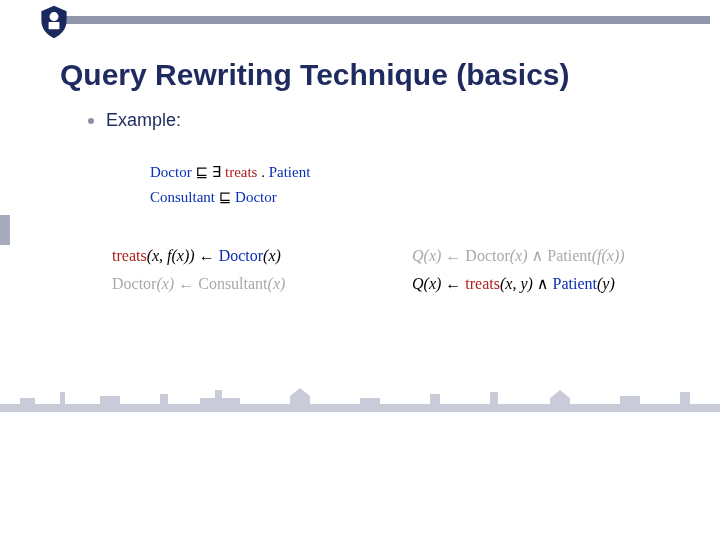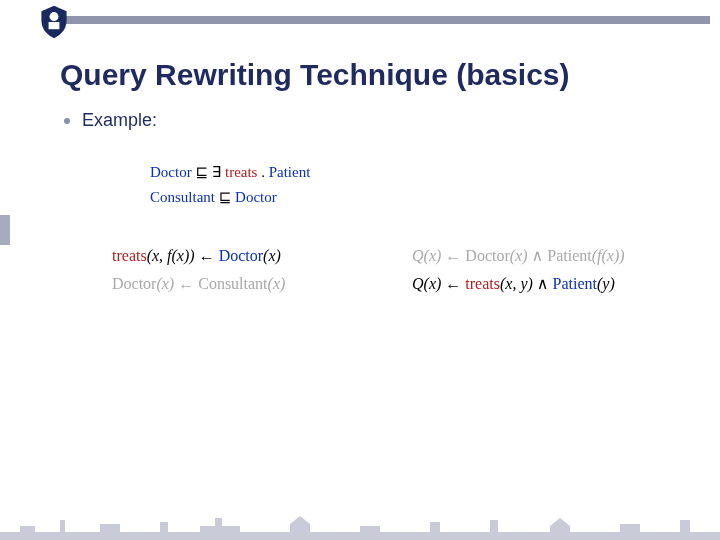--- a/index.html
+++ b/index.html
@@ -3,7 +3,7 @@
 <meta charset="utf-8">
 <style>
   html,body{margin:0;padding:0;width:720px;height:540px;background:#fff;font-family:Arial,Helvetica,sans-serif;overflow:hidden;}
-  .slide{position:relative;width:720px;height:540px;}
+  .slide{position:relative;width:720px;height:412px;}
   .topbar{position:absolute;top:16px;left:58px;right:10px;height:8px;background:#9195ac;}
   .crest{position:absolute;top:4px;left:36px;width:36px;height:36px;}
   .title{position:absolute;top:58px;left:60px;font-size:30px;font-weight:bold;color:#1f2a5f;}

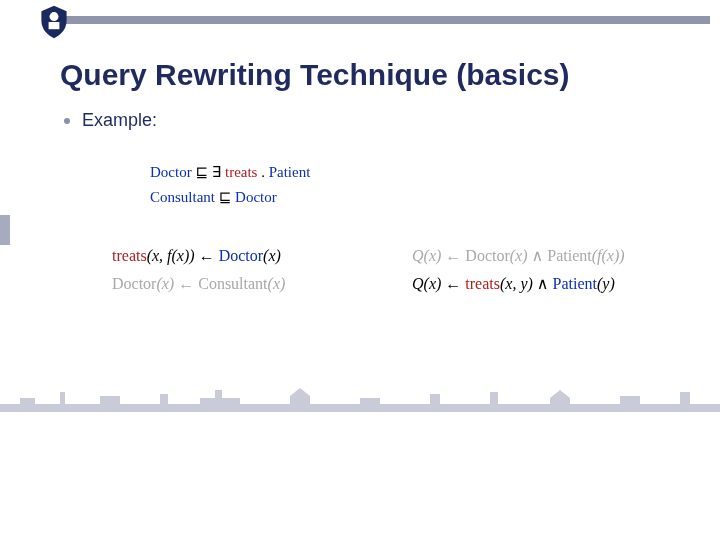--- a/index.html
+++ b/index.html
@@ -7,7 +7,7 @@
   .topbar{position:absolute;top:16px;left:58px;right:10px;height:8px;background:#9195ac;}
   .crest{position:absolute;top:4px;left:36px;width:36px;height:36px;}
   .title{position:absolute;top:58px;left:60px;font-size:30px;font-weight:bold;color:#1f2a5f;}
-  .bullet-row{position:absolute;top:110px;left:64px;display:flex;align-items:center;justify-content:space-between;}
+  .bullet-row{position:absolute;top:110px;left:88px;display:flex;align-items:center;justify-content:space-between;}
   .bullet-dot{width:6px;height:6px;background:#8a8fab;border-radius:50%;margin-right:12px;}
   .bullet-text{font-size:18px;color:#1f2a5f;}
   .serif{font-family:"Times New Roman",Times,serif;}

